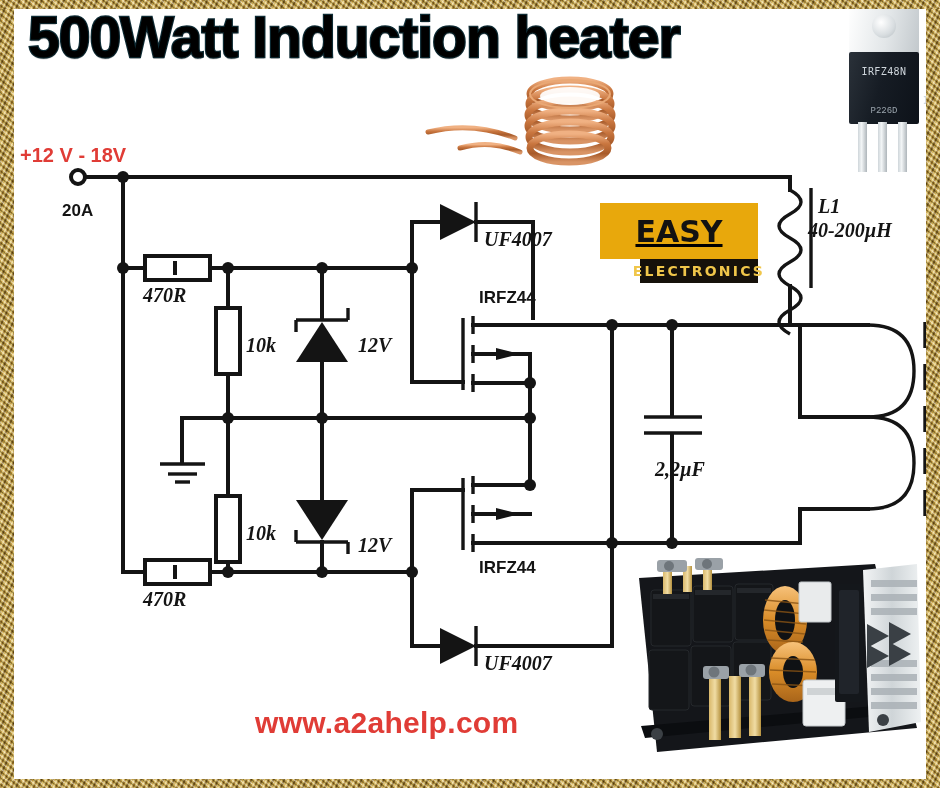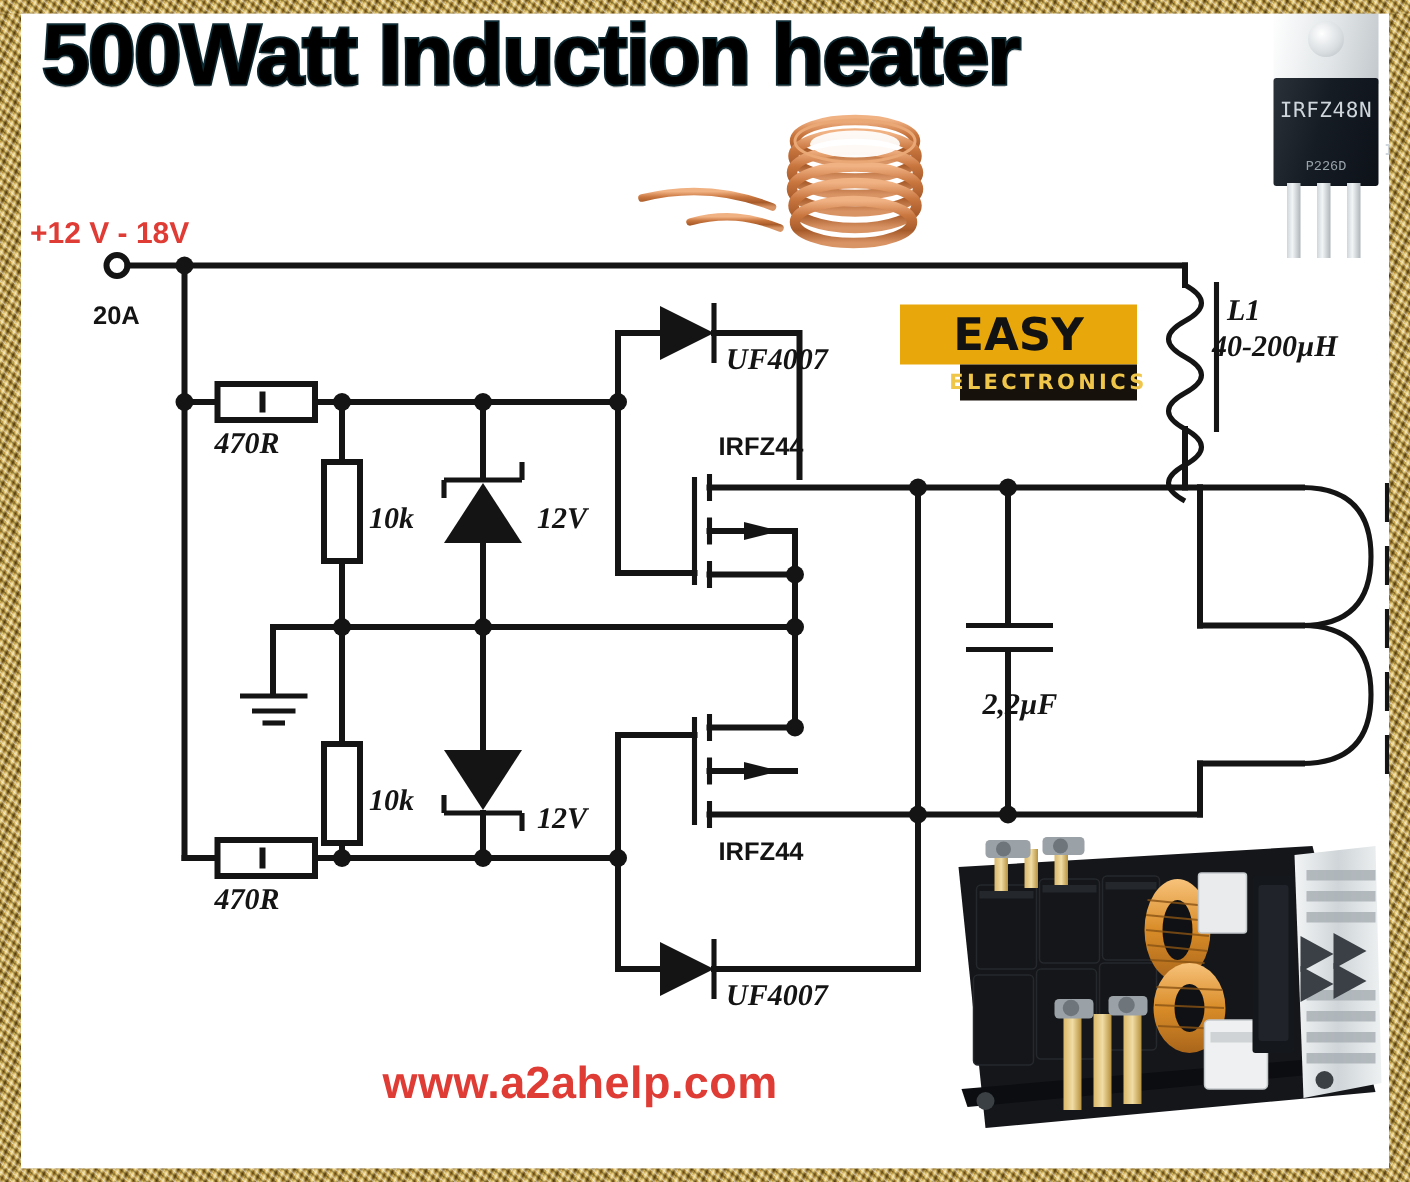--- a/index.html
+++ b/index.html
@@ -50,7 +50,7 @@
   .to220 .body{position:absolute;left:8px;top:50px;width:70px;height:72px;
      background:linear-gradient(105deg,#2a3139,#161c24 45%,#0d1219);border-radius:2px;}
   .to220 .t1{position:absolute;left:0;top:14px;width:70px;text-align:center;
-     font-size:14px;color:#cfd6dc;font-family:"DejaVu Sans Mono",monospace;letter-spacing:.4px;}
+     font-size:10px;color:#cfd6dc;font-family:"DejaVu Sans Mono",monospace;letter-spacing:.4px;}
   .to220 .t2{position:absolute;left:0;top:43px;width:70px;text-align:center;
      font-size:10px;color:#cfd6dc;font-family:"DejaVu Sans Mono",monospace;font-weight:bold;padding-left:48px;}
   .to220 .t3{position:absolute;left:0;top:54px;width:70px;text-align:center;

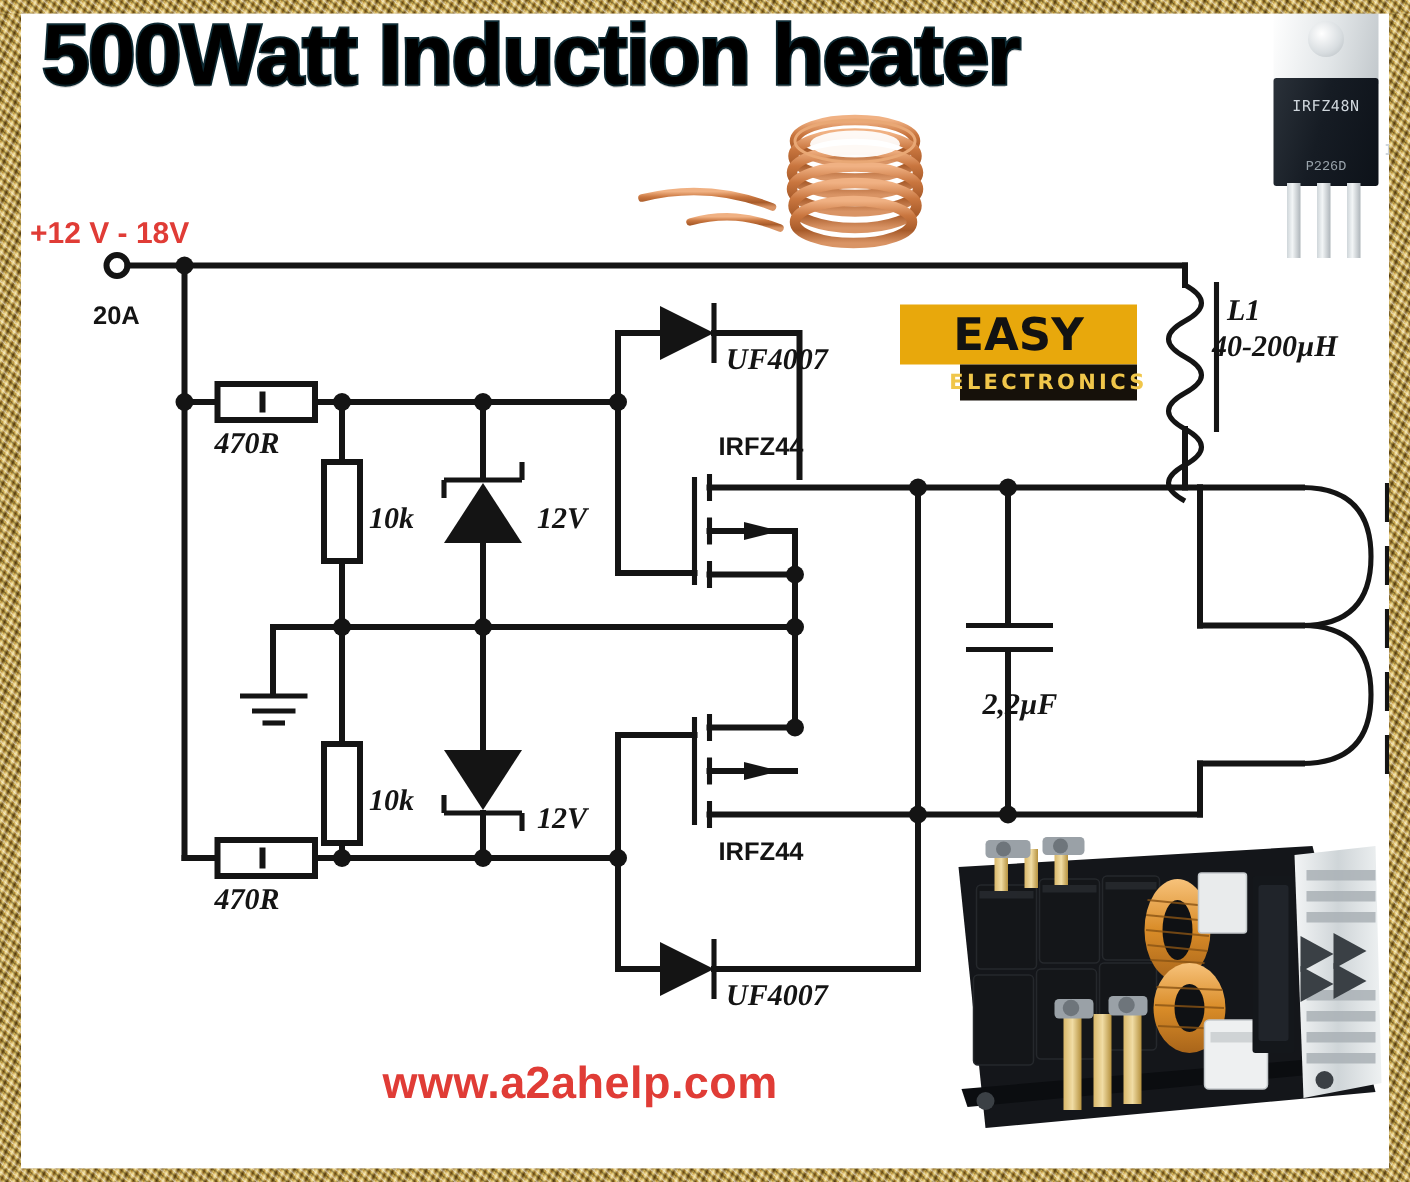--- a/index.html
+++ b/index.html
@@ -32,7 +32,7 @@
 
   
   .logo{position:absolute;left:600px;top:203px;width:158px;height:72px;z-index:12;}
-  .logo .top{height:40px;background:#e8a80c;display:flex;align-items:center;justify-content:center;}
+  .logo .top{height:56px;background:#e8a80c;display:flex;align-items:center;justify-content:center;text-decoration:underline;}
   .logo .top span{font-size:30px;font-weight:bold;color:#121212;letter-spacing:0px;font-family:"DejaVu Sans",sans-serif;}
   .logo .bot{height:24px;background:#16110a;display:flex;align-items:center;justify-content:center;margin-left:40px;}
   .logo .bot span{font-size:14px;font-weight:bold;color:#f0c64a;letter-spacing:2.2px;font-family:"DejaVu Sans",sans-serif;}

